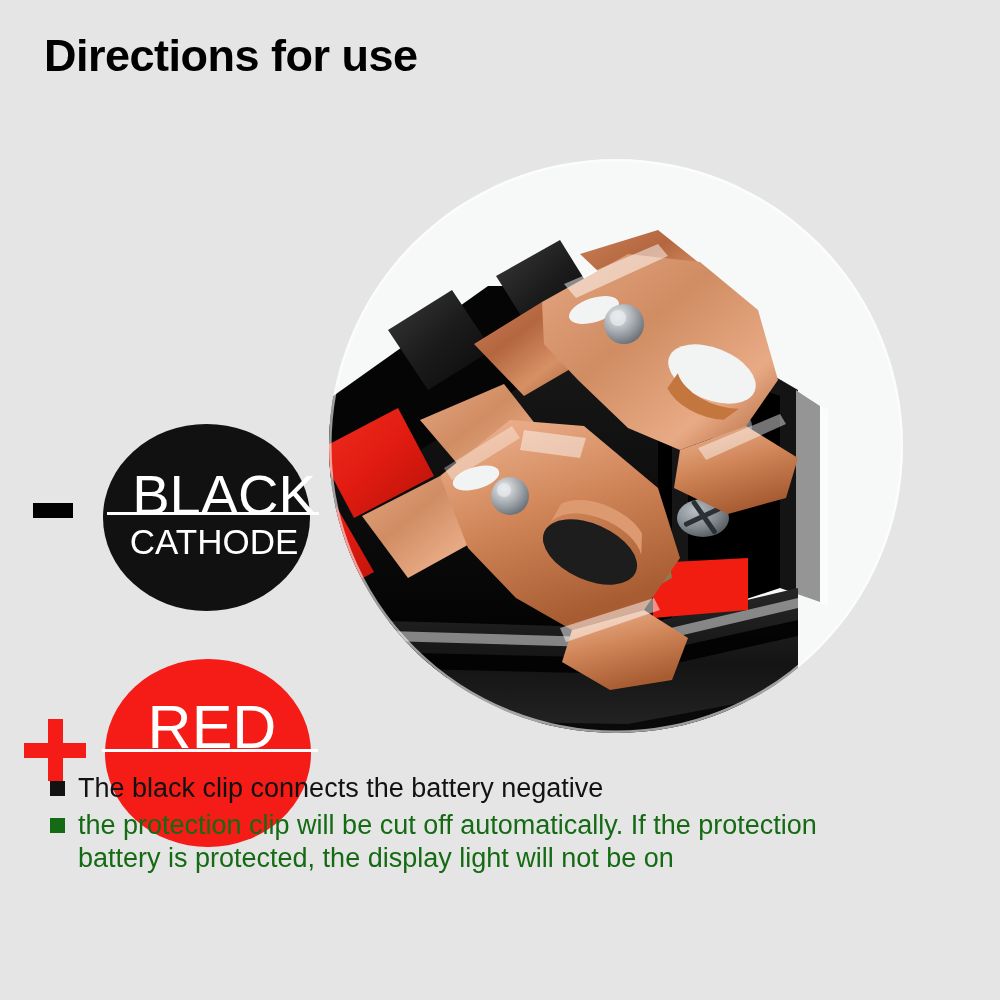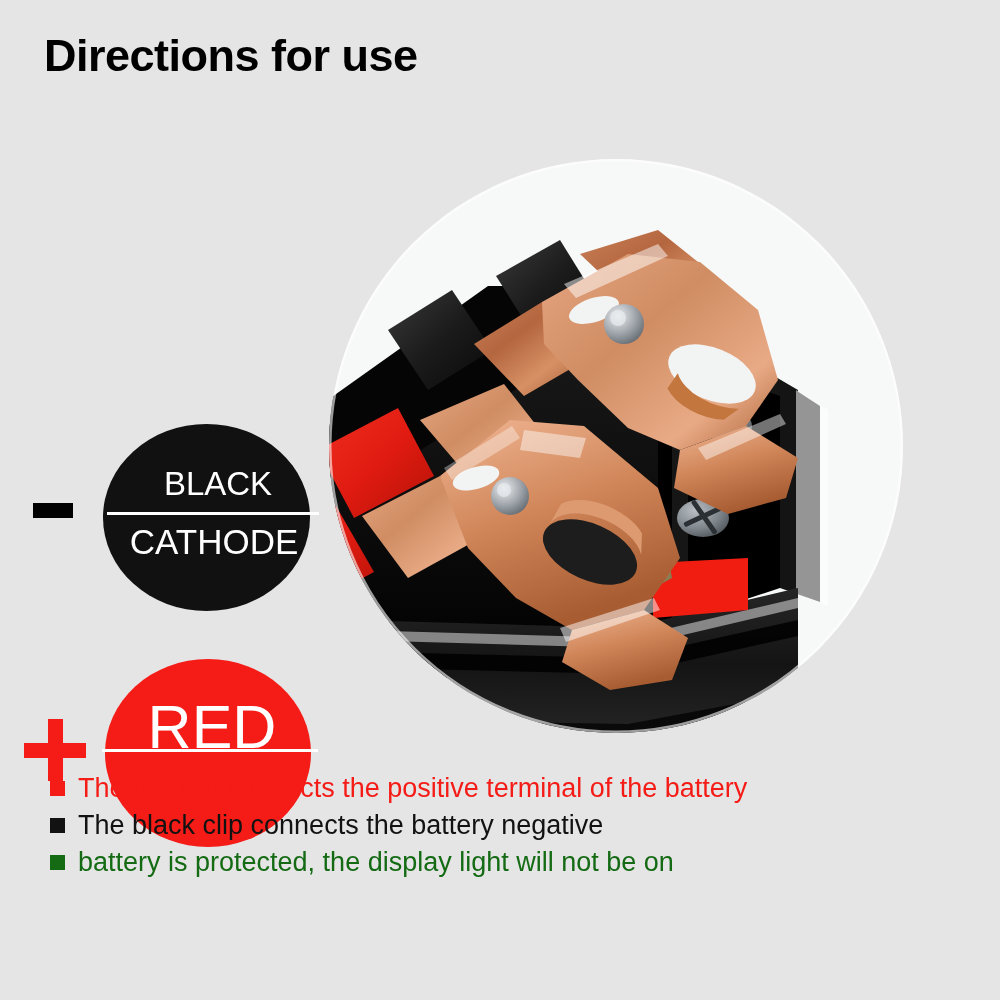--- a/index.html
+++ b/index.html
@@ -64,7 +64,7 @@
     white-space:nowrap;
     text-align:center;
   }
-  .txt-black-1{left:0;top:43px;width:230px;font-size:33px;letter-spacing:0px;}
+  .txt-black-1{left:6px;top:43px;width:230px;font-size:56px;letter-spacing:0px;}
   .txt-black-2{left:0;top:100px;width:222px;font-size:35px;letter-spacing:0px;}
   .txt-red-1{left:0;top:38px;width:214px;font-size:61px;letter-spacing:0px;}
   .txt-red-2{left:0;top:96px;width:205px;font-size:47px;letter-spacing:0px;}

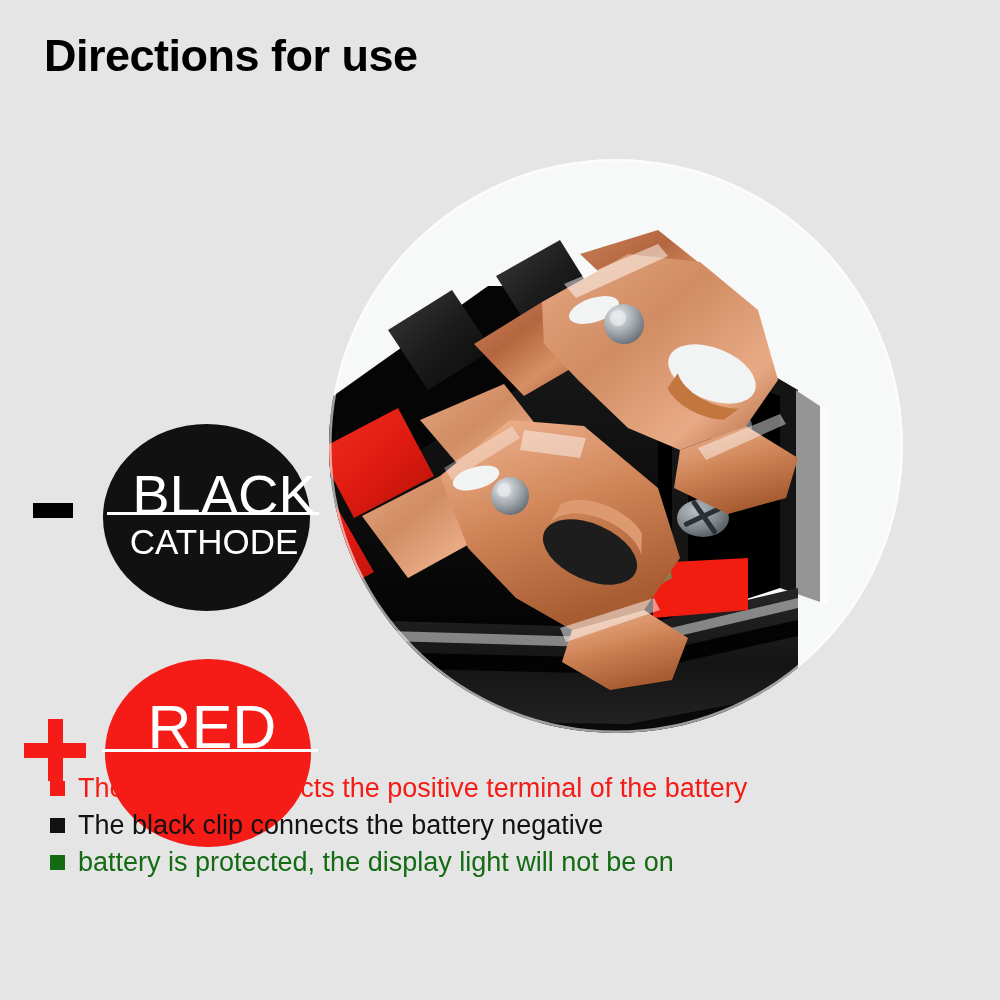--- a/index.html
+++ b/index.html
@@ -271,10 +271,6 @@
 
   <div class="notes">
 
-    <div class="note-row note-red">
-      <span class="note-bullet"></span>
-      <span class="note-line">The red clip connects the positive terminal of the battery</span>
-    </div>
 
     <div class="note-row note-black">
       <span class="note-bullet"></span>

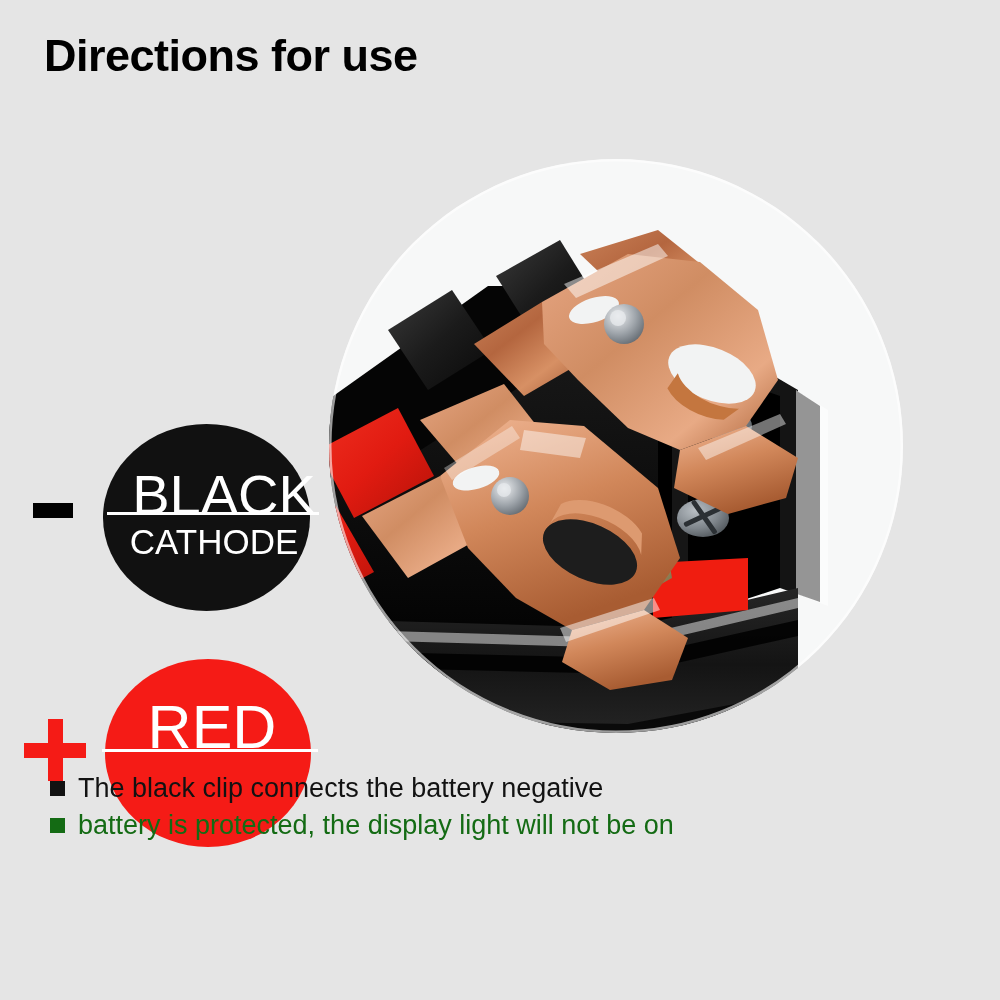--- a/index.html
+++ b/index.html
@@ -279,6 +279,7 @@
 
     <div class="note-row note-green">
       <span class="note-bullet"></span>
+      <span class="note-line">the protection clip will be cut off automatically. If the protection</span>
       <span class="note-line">battery is protected, the display light will not be on</span>
     </div>
   </div>

